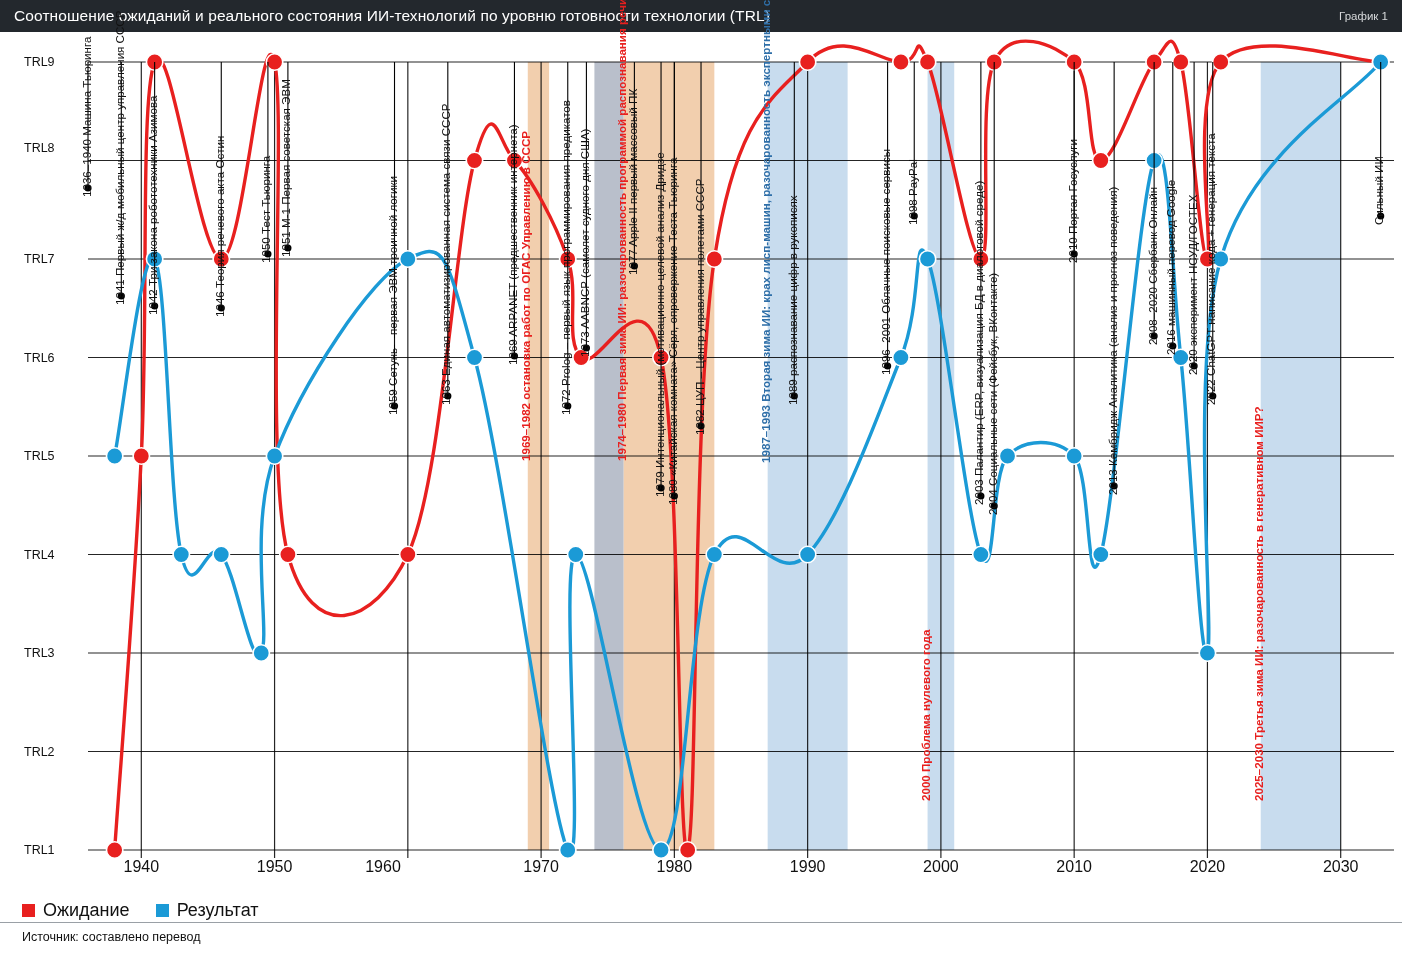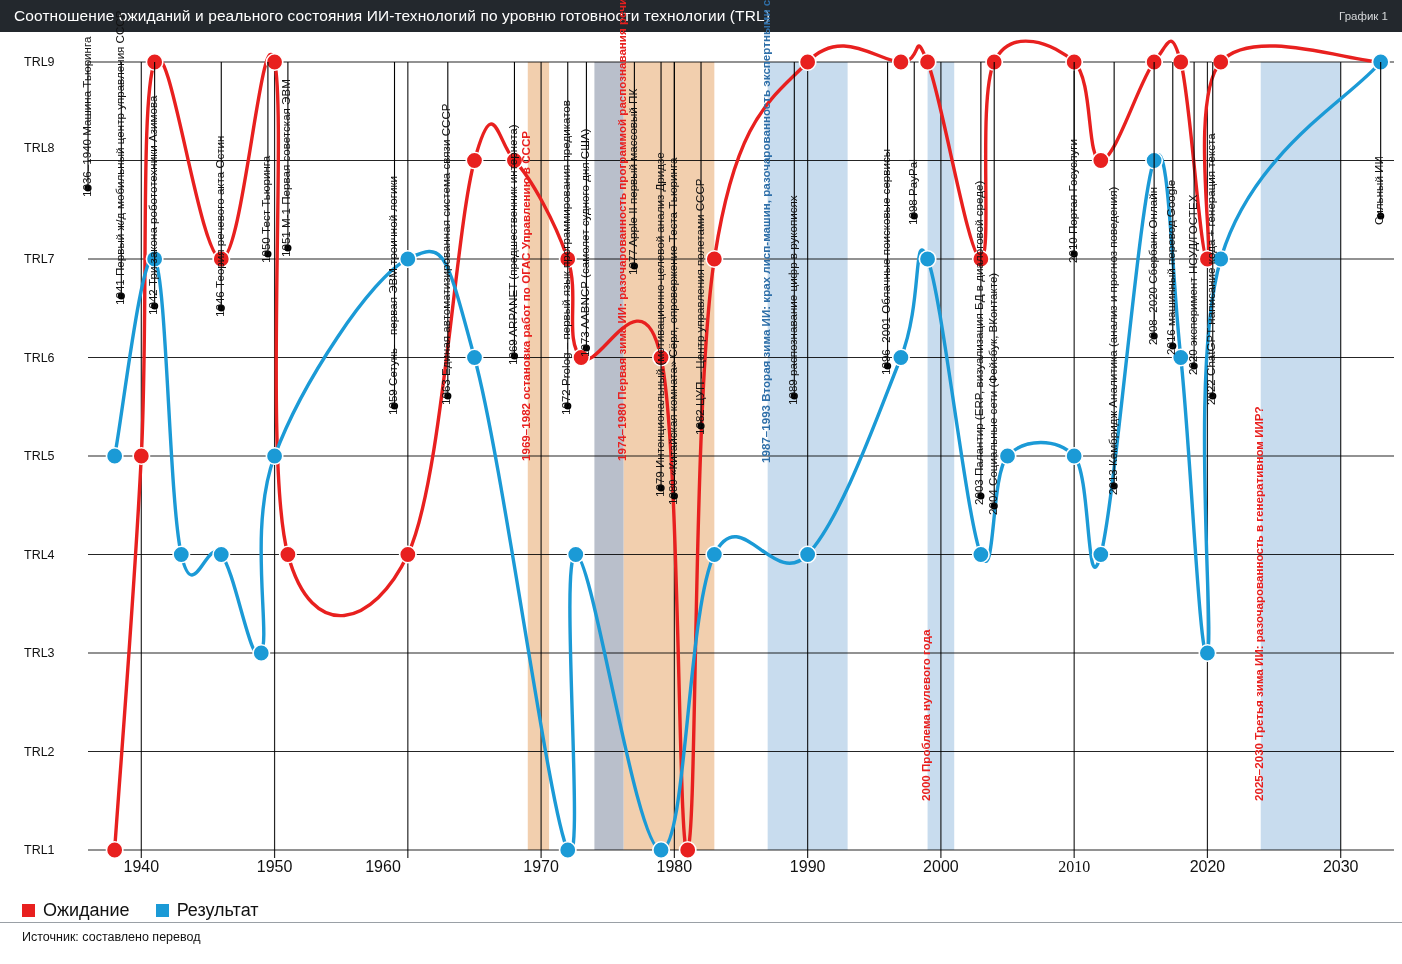--- a/index.html
+++ b/index.html
@@ -234,7 +234,7 @@
       <div class="xlab" style="left: 674.367px;">1980</div>
       <div class="xlab" style="left: 807.633px;">1990</div>
       <div class="xlab" style="left: 940.898px;">2000</div>
-      <div class="xlab" style="left: 1074.16px; font-family: Liberation Serif, serif;">2010</div>
+      <div class="xlab" style="left: 1074.16px;">2010</div>
       <div class="xlab" style="left: 1207.43px;">2020</div>
       <div class="xlab" style="left: 1340.69px;">2030</div>
     </div>

